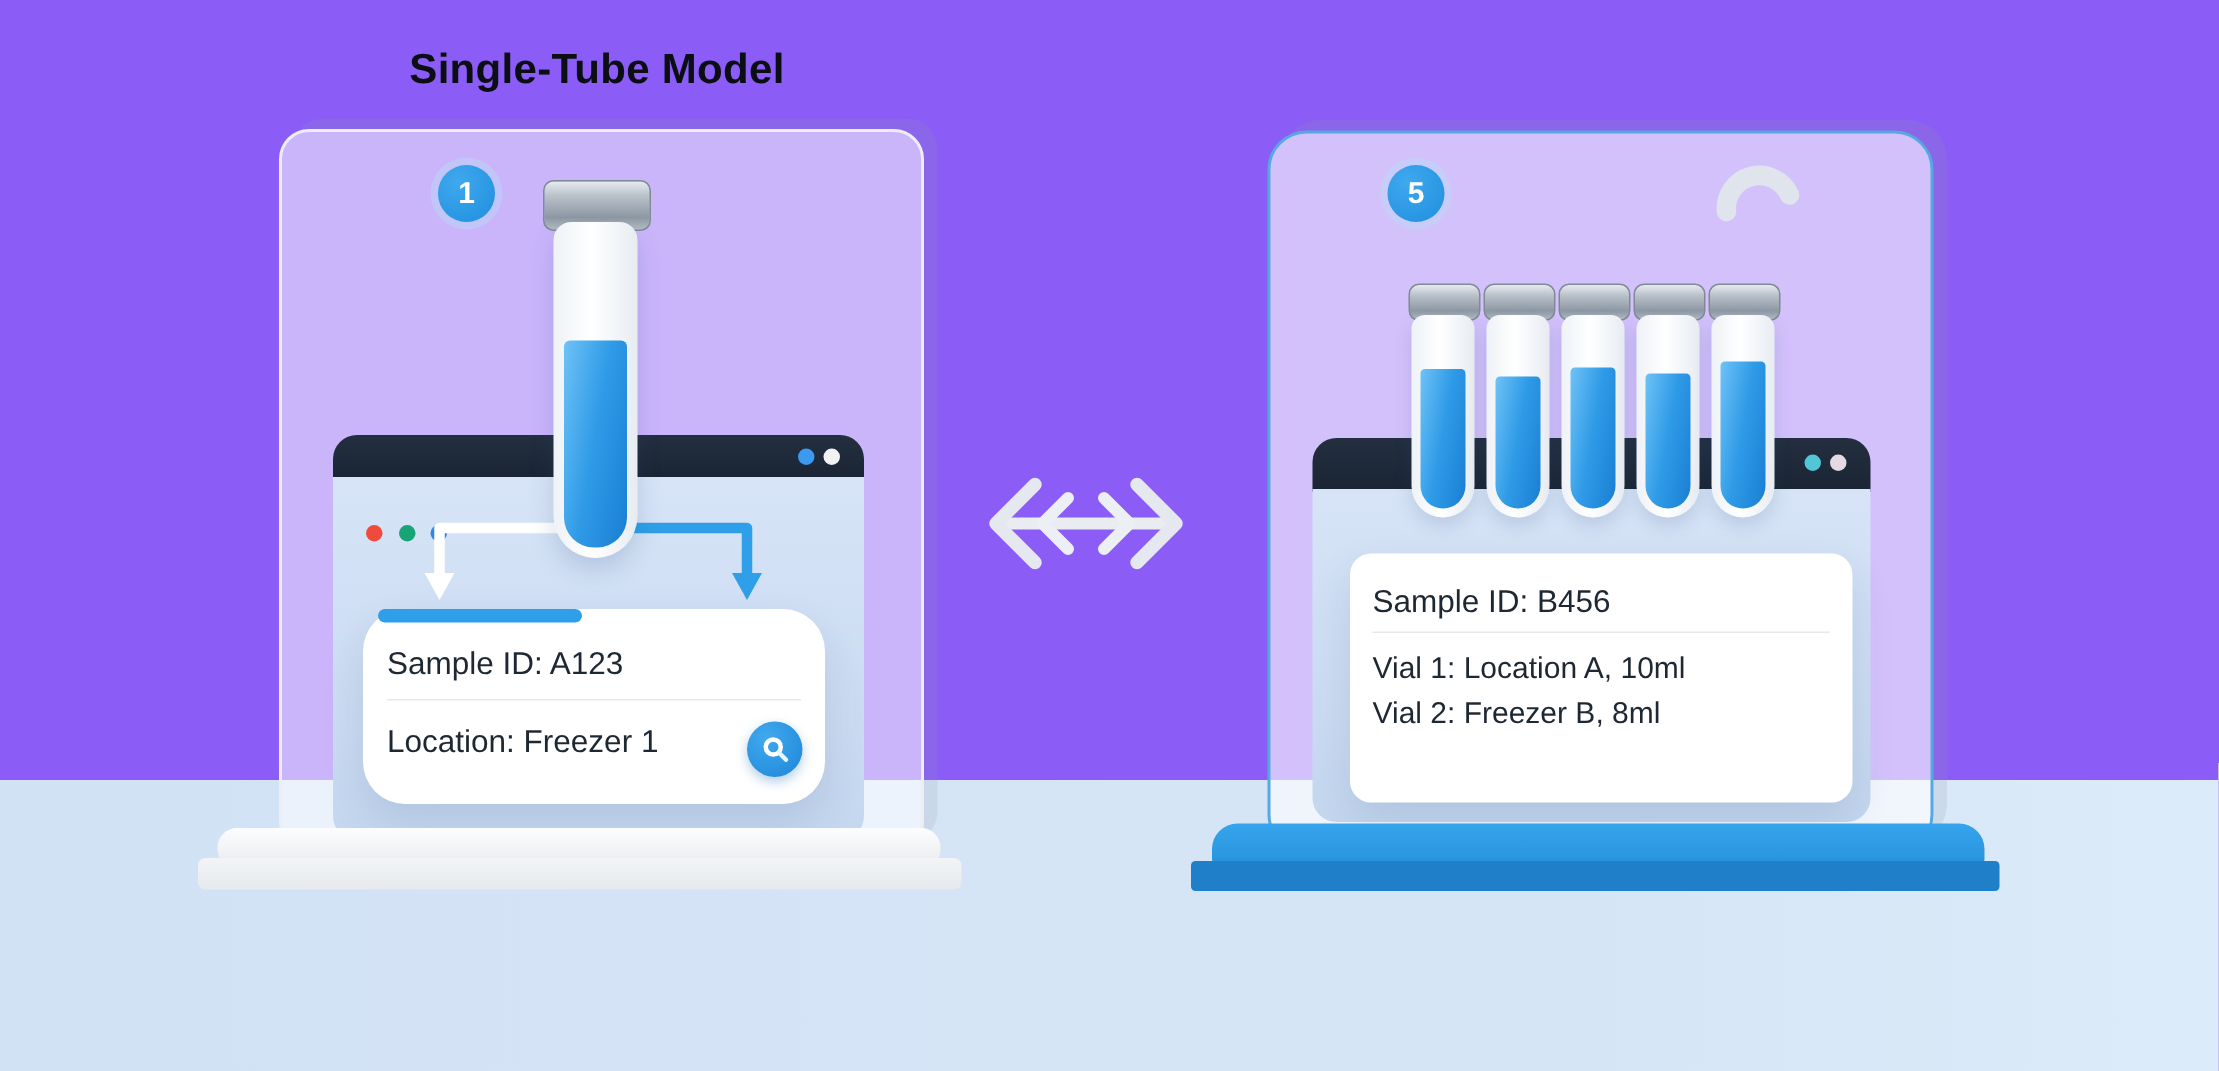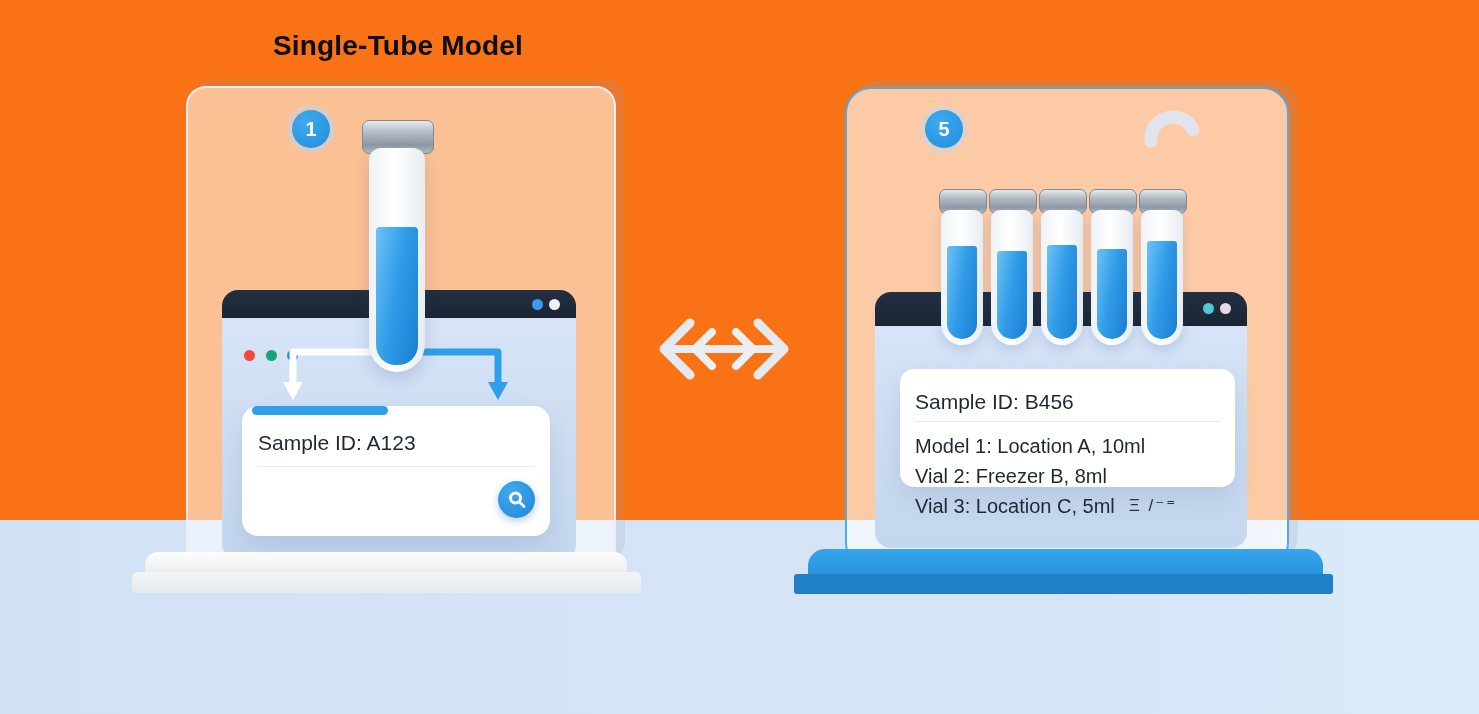--- a/index.html
+++ b/index.html
@@ -6,7 +6,7 @@
   .stage{
     position:relative;width:1479px;height:714px;overflow:hidden;
     font-family:"Liberation Sans","DejaVu Sans",sans-serif;
-    background:#f97316;
+    background:#8b5cf6;
     text-decoration:underline;
   }
   .abs{position:absolute;}

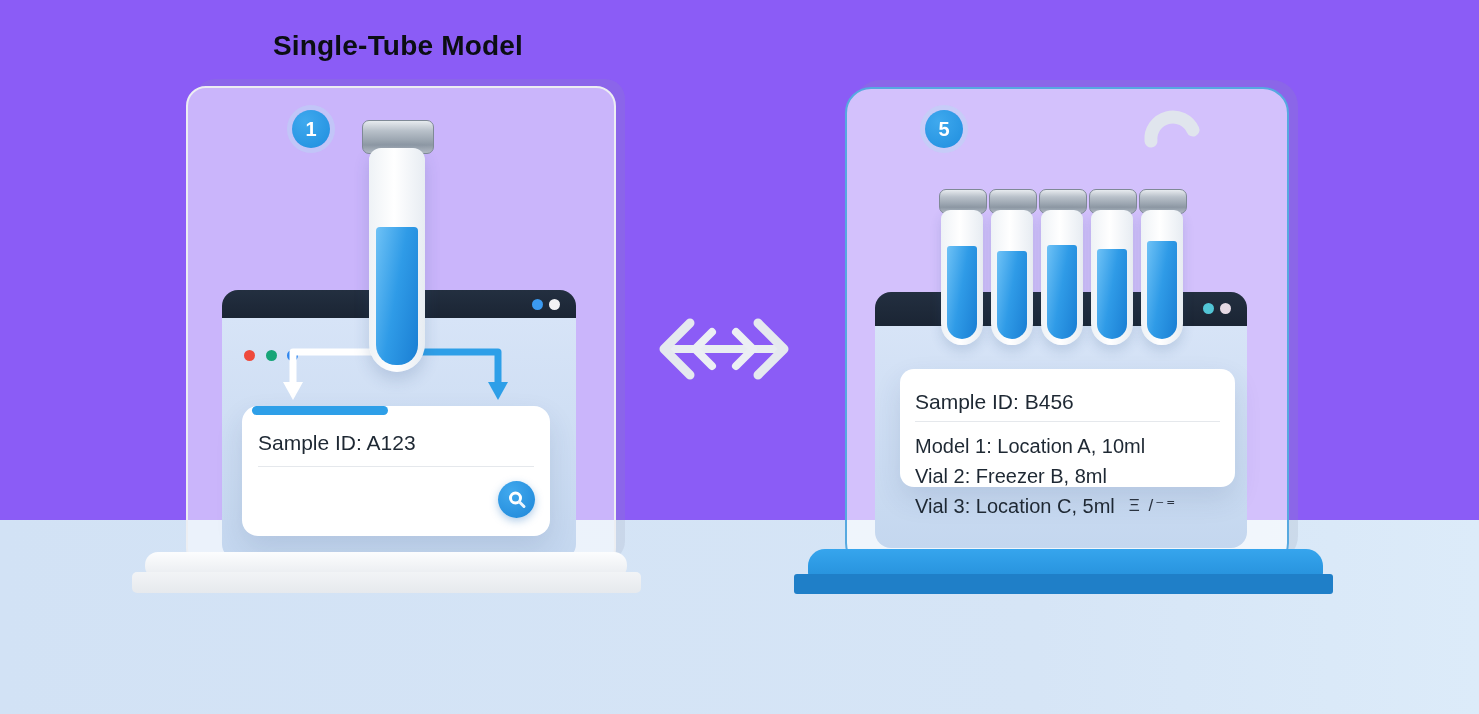--- a/index.html
+++ b/index.html
@@ -71,7 +71,7 @@
   
   .card{background:#ffffff;border-radius:16px;box-shadow:0 12px 28px rgba(30,60,110,.12);}
   .card-left{left:242px;top:406px;width:308px;height:130px;}
-  .card-right{left:900px;top:369px;width:335px;height:118px;border-radius:14px;}
+  .card-right{left:900px;top:369px;width:335px;height:166px;border-radius:14px;}
   .progress-pill{left:252px;top:406px;width:136px;height:9px;border-radius:5px;background:#2e9fe8;}
   .card-line{color:#1e2833;font-size:21px;line-height:30px;white-space:nowrap;}
   .divider{height:1px;background:#e5e8ec;}

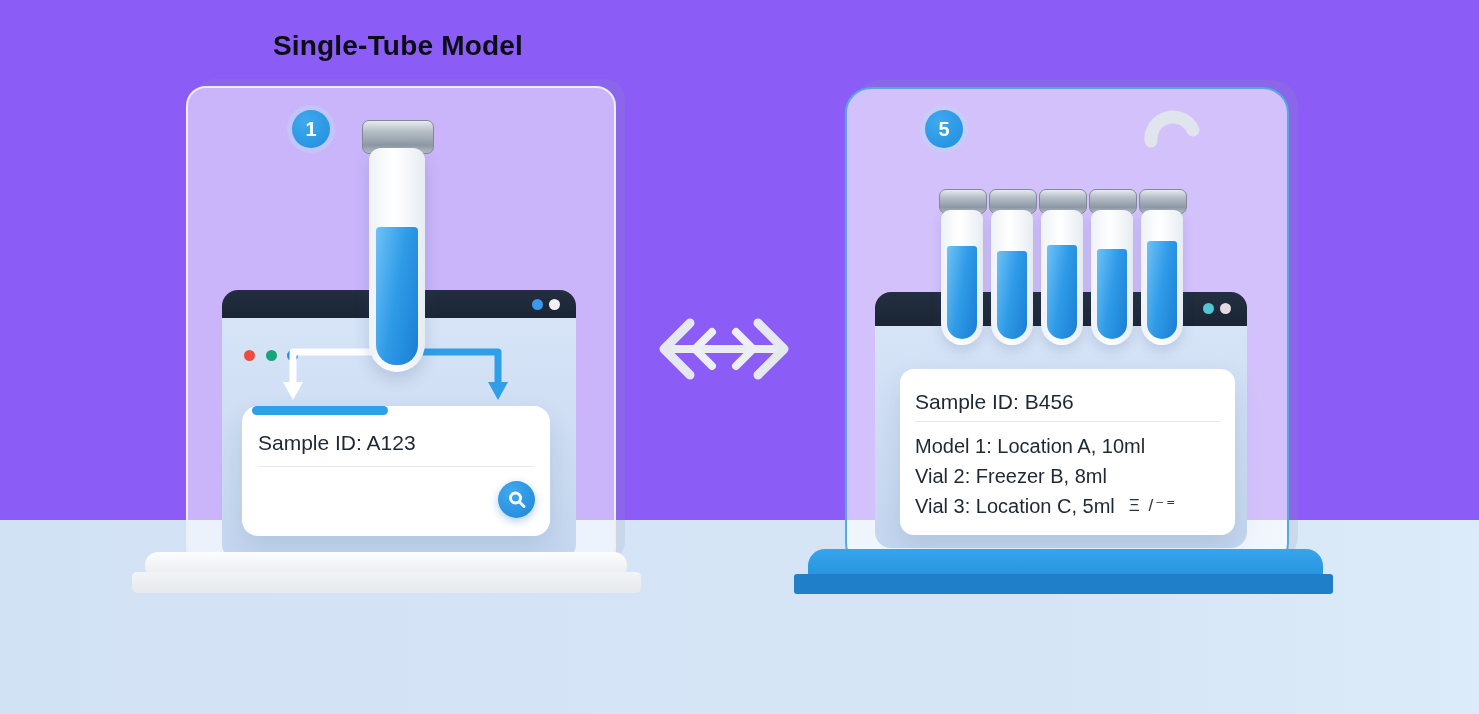--- a/index.html
+++ b/index.html
@@ -69,7 +69,7 @@
   .vial-liquid{border-radius:3px 3px 15px 15px;}
 
   
-  .card{background:#ffffff;border-radius:16px;box-shadow:0 12px 28px rgba(30,60,110,.12);}
+  .card{background:#ffffff;border-radius:28px;box-shadow:0 12px 28px rgba(30,60,110,.12);}
   .card-left{left:242px;top:406px;width:308px;height:130px;}
   .card-right{left:900px;top:369px;width:335px;height:166px;border-radius:14px;}
   .progress-pill{left:252px;top:406px;width:136px;height:9px;border-radius:5px;background:#2e9fe8;}

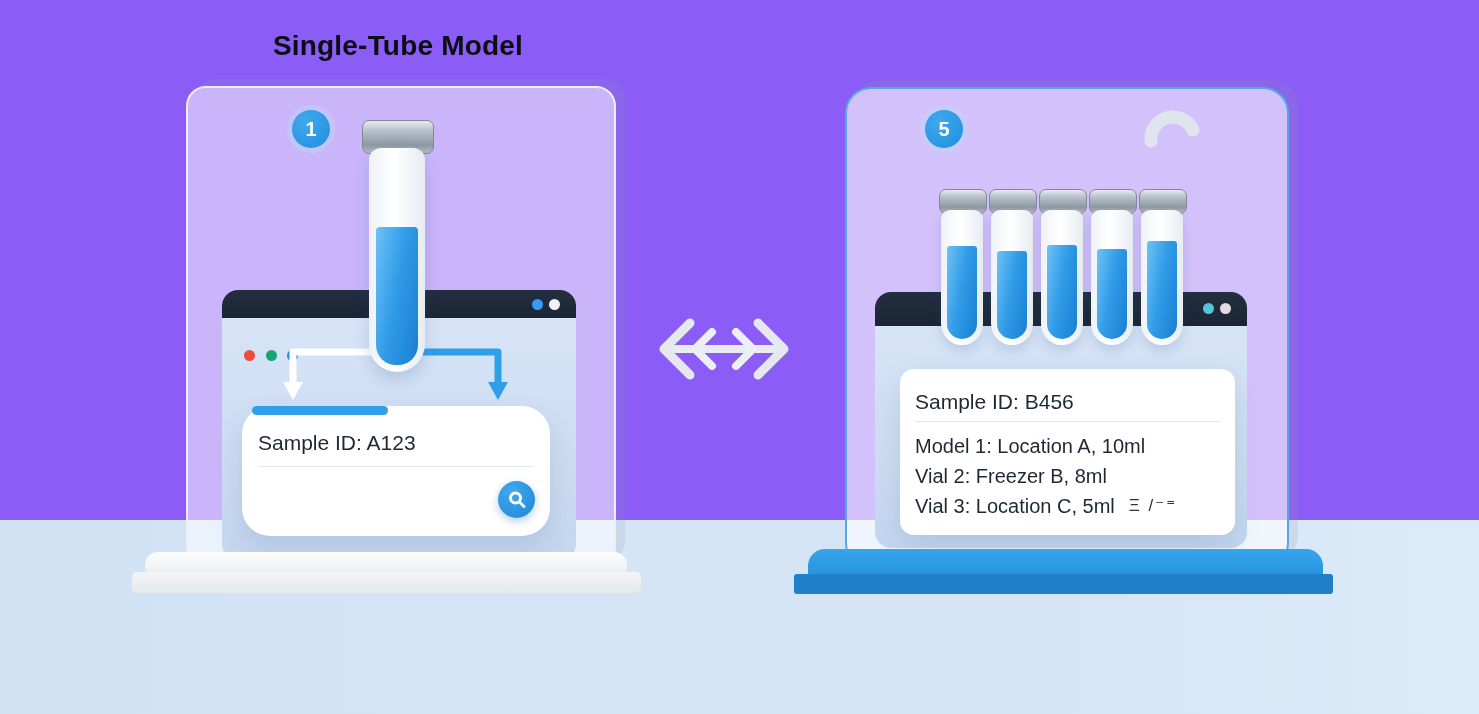--- a/index.html
+++ b/index.html
@@ -215,7 +215,7 @@
   <div class="abs card card-right z5">
     <div class="card-line" style="position:absolute;left:15px;top:18px;">Sample ID: B456</div>
     <div class="divider" style="position:absolute;left:15px;top:52px;width:305px;"></div>
-    <div class="vial-line" style="position:absolute;left:15px;top:62px;">Model 1: Location A, 10ml</div>
+    <div class="vial-line" style="position:absolute;left:15px;top:62px;">Vial 1: Location A, 10ml</div>
     <div class="vial-line" style="position:absolute;left:15px;top:92px;">Vial 2: Freezer B, 8ml</div>
     <div class="vial-line" style="position:absolute;left:15px;top:122px;display:flex;align-items:center;">
       <span>Vial 3: Location C, 5ml</span>

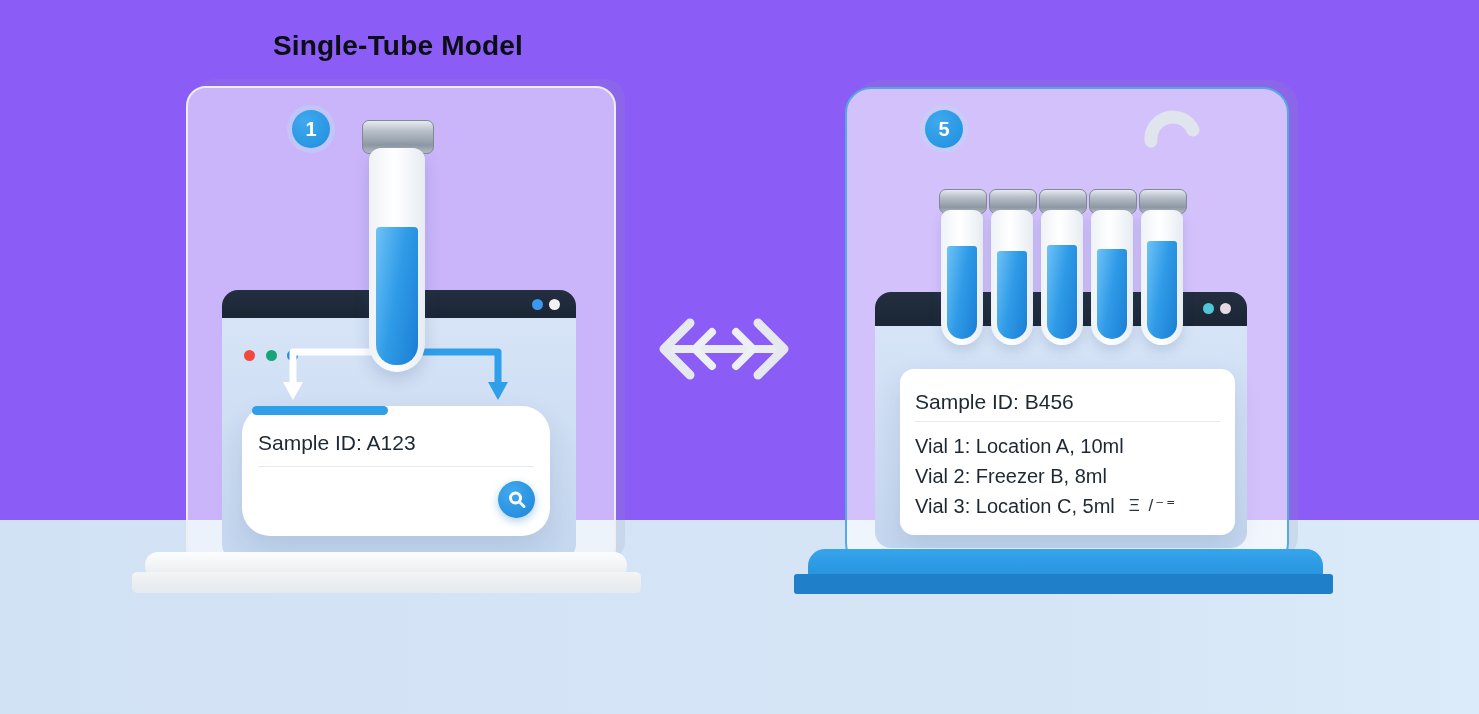--- a/index.html
+++ b/index.html
@@ -137,6 +137,7 @@
   <div class="abs card card-left z5">
     <div class="card-line" style="position:absolute;left:16px;top:22px;">Sample ID: A123</div>
     <div class="divider" style="position:absolute;left:16px;top:60px;width:276px;"></div>
+    <div class="card-line" style="position:absolute;left:16px;top:74px;">Location: Freezer 1</div>
   </div>
   <div class="abs progress-pill z6"></div>
   <button class="abs search-btn z6">

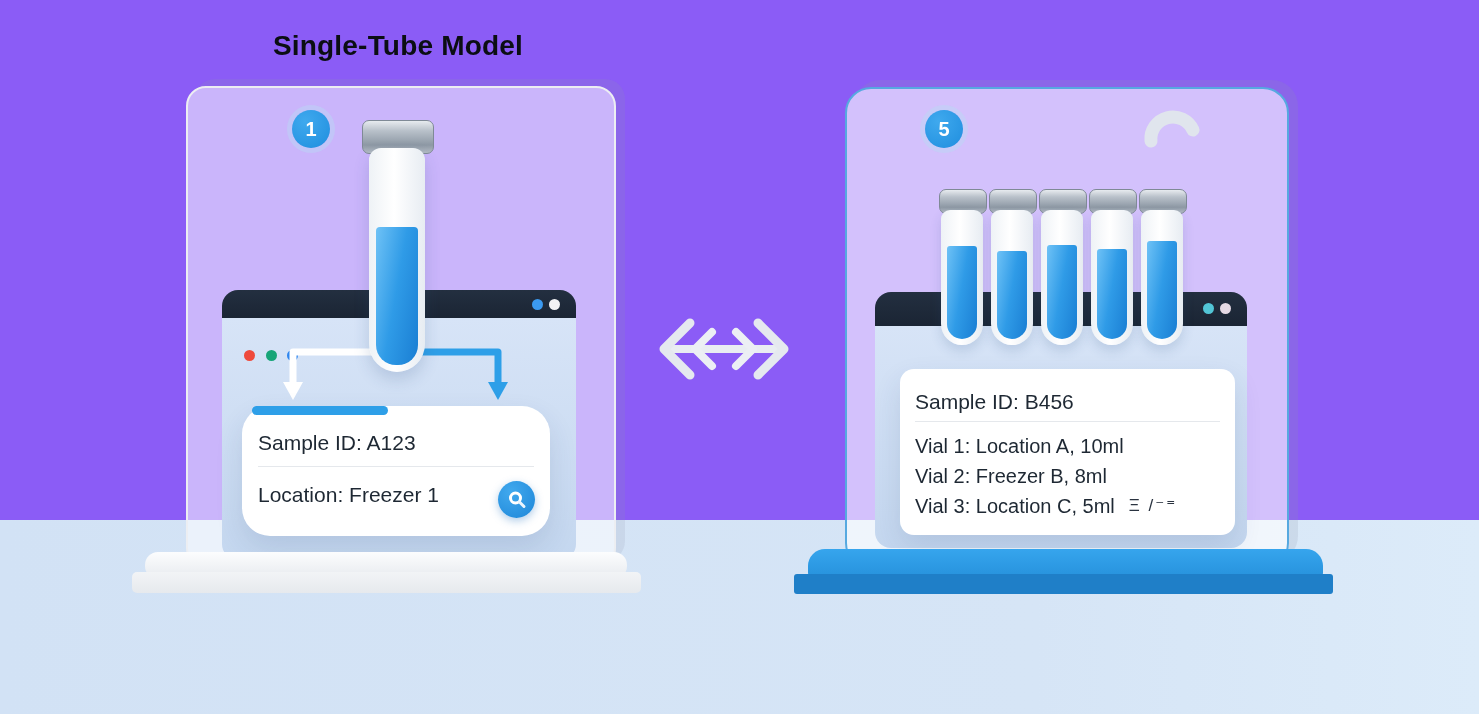--- a/index.html
+++ b/index.html
@@ -218,10 +218,6 @@
     <div class="divider" style="position:absolute;left:15px;top:52px;width:305px;"></div>
     <div class="vial-line" style="position:absolute;left:15px;top:62px;">Vial 1: Location A, 10ml</div>
     <div class="vial-line" style="position:absolute;left:15px;top:92px;">Vial 2: Freezer B, 8ml</div>
-    <div class="vial-line" style="position:absolute;left:15px;top:122px;display:flex;align-items:center;">
-      <span>Vial 3: Location C, 5ml</span>
-      <span class="glyphs">Ξ /⁻⁼</span>
-    </div>
   </div>
 
   <div class="abs stand-bar-right z6"></div>

